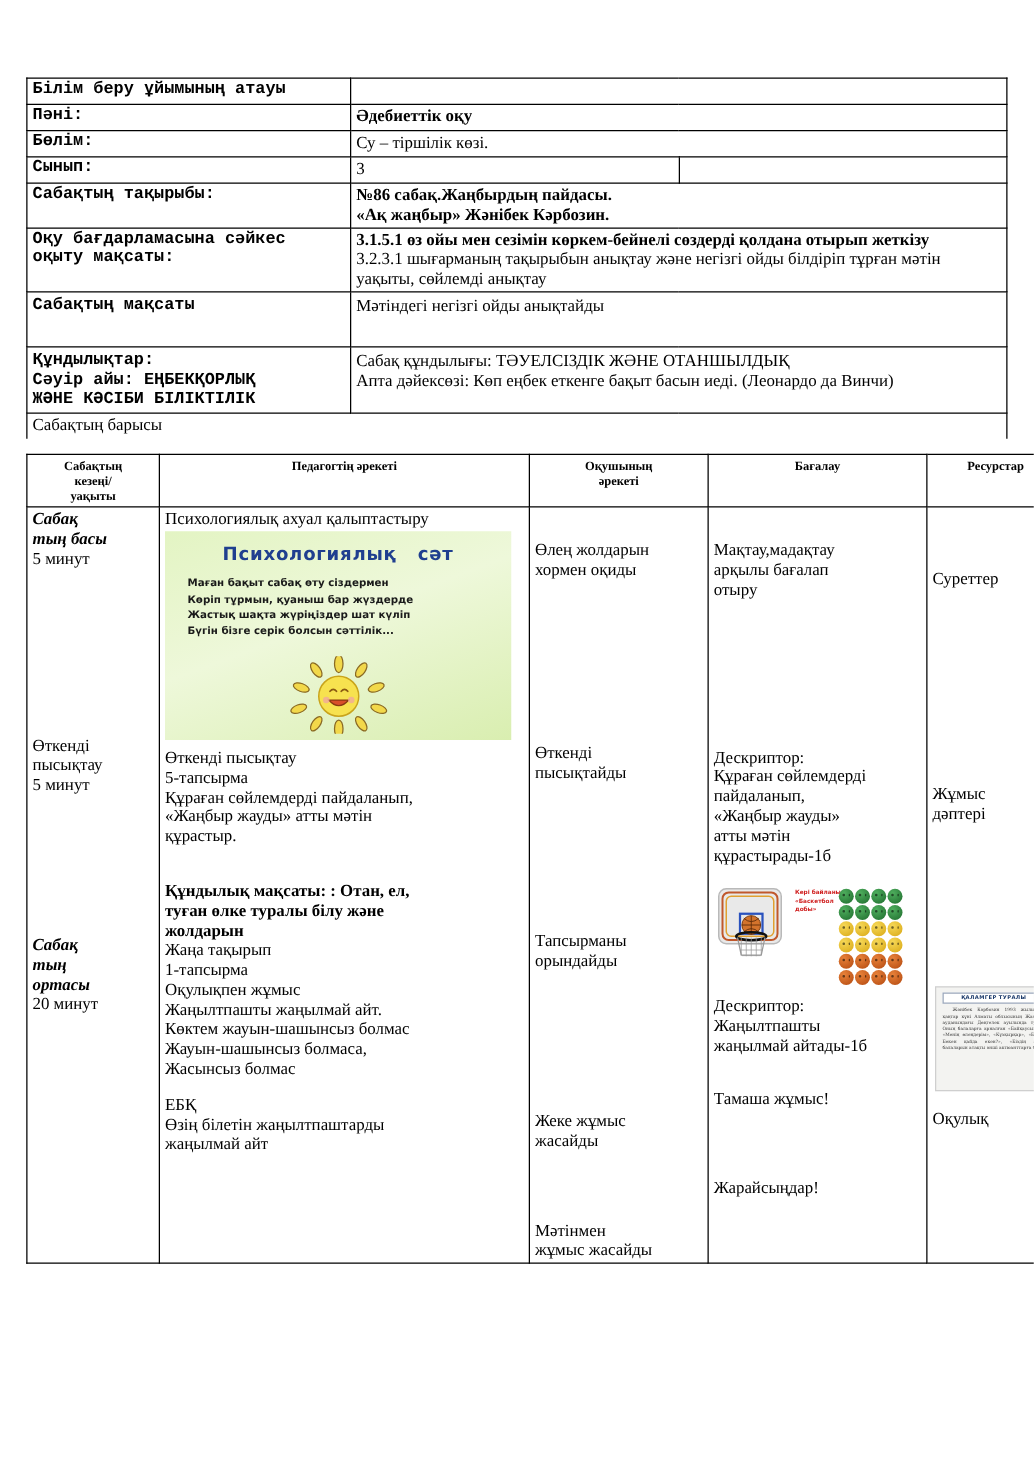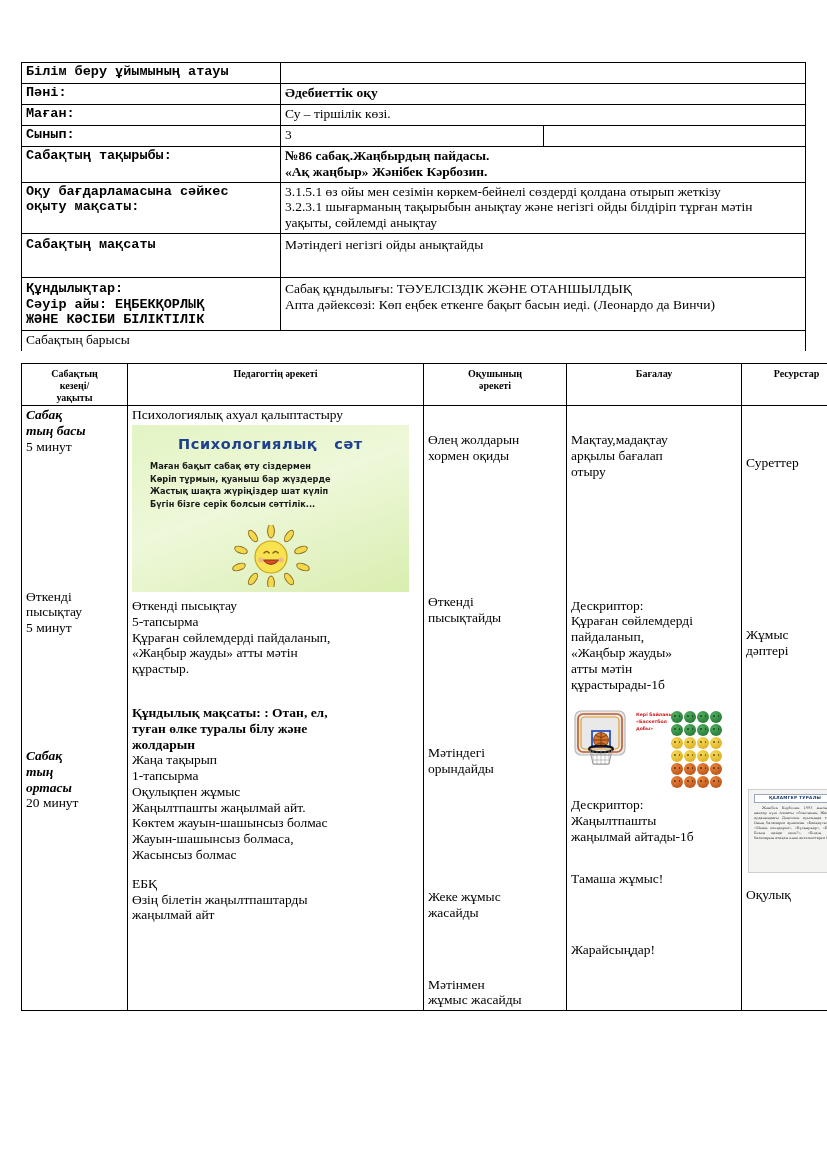--- a/index.html
+++ b/index.html
@@ -189,7 +189,7 @@
       <td colspan="2" class="b">Әдебиеттік оқу</td>
     </tr>
     <tr>
-      <td class="lbl">Маған:</td>
+      <td class="lbl">Бөлім:</td>
       <td colspan="2">Су – тіршілік көзі.</td>
     </tr>
     <tr>

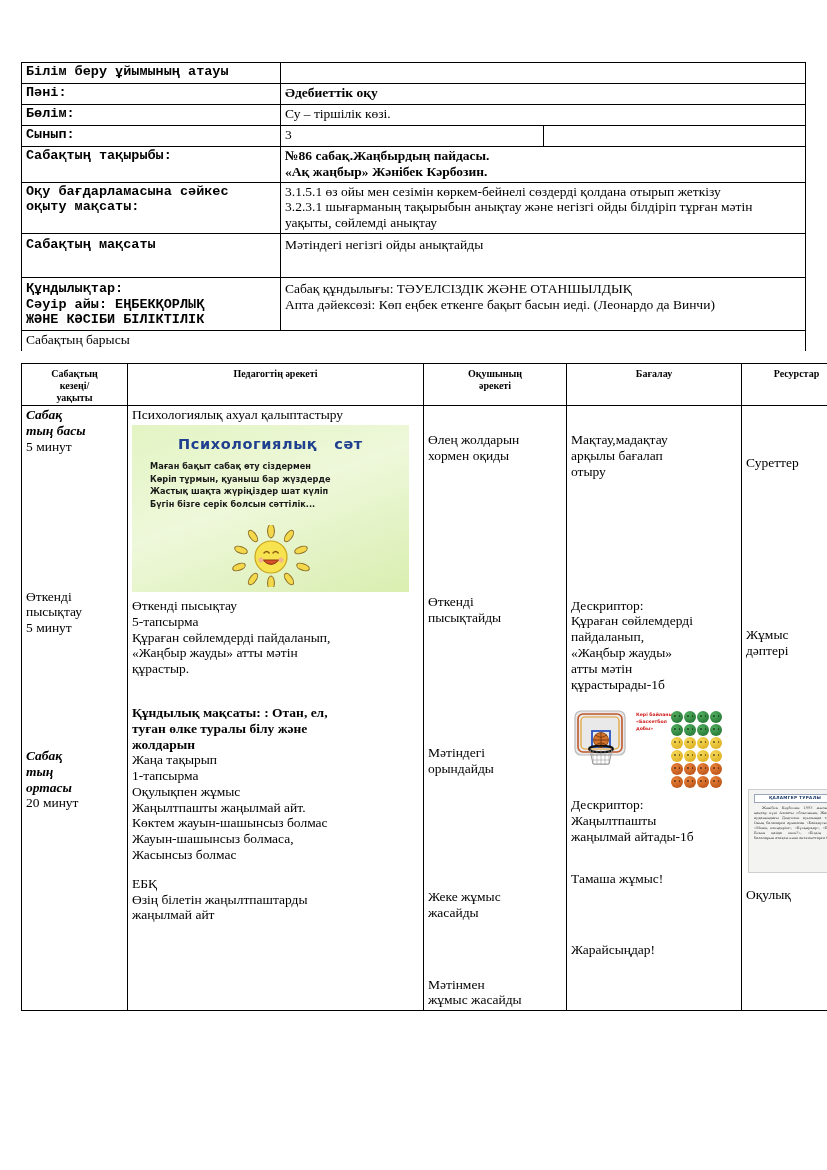--- a/index.html
+++ b/index.html
@@ -40,7 +40,7 @@
   
   .info td { height: 17px; }
   .info .lbl { width: 250px; font-weight: bold; font-family: Liberation Mono, monospace; }
-  .justify { text-align: justify; text-align-last: left; }
+  .justify { text-align: justify; text-align-last: left; font-weight: bold; }
   .pad-t { padding-top: 3px; }
 
   

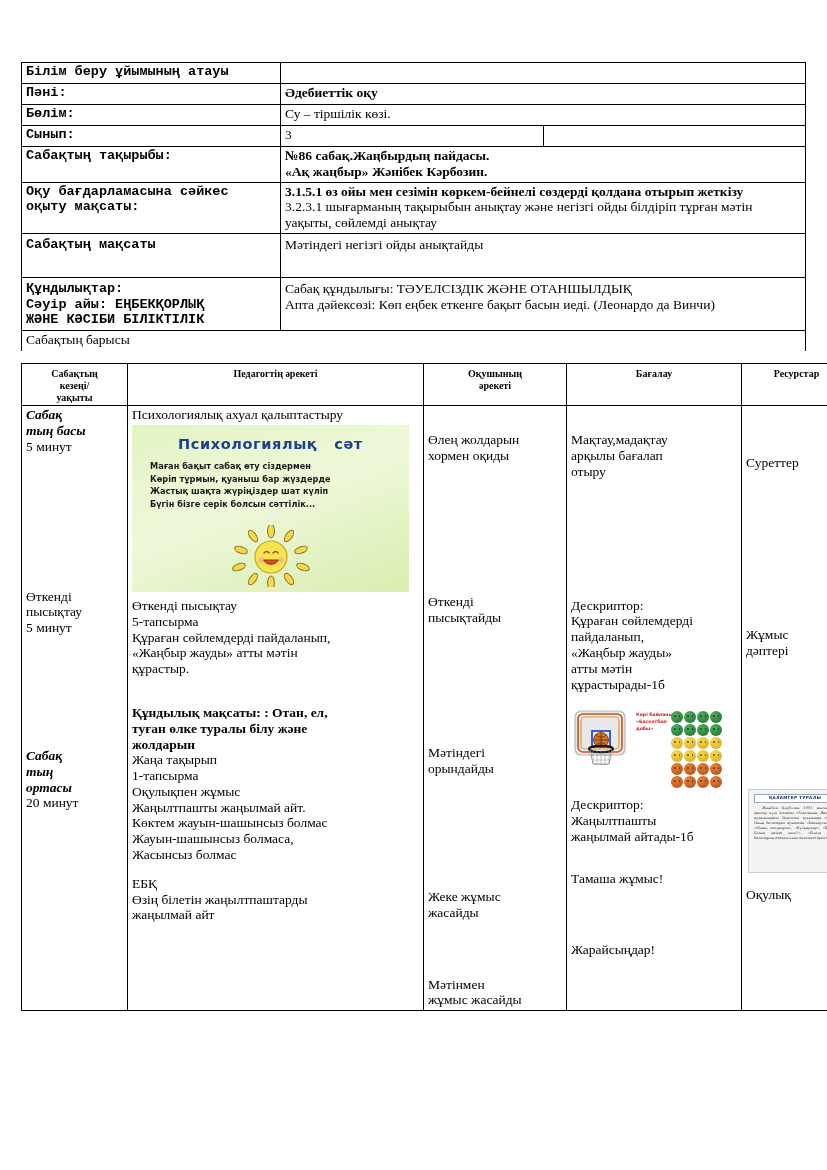--- a/index.html
+++ b/index.html
@@ -346,7 +346,7 @@
         <div>пысықтайды</div>
 
         <div style="height:120px"></div>
-        <div>Мәтіндегі</div>
+        <div>Тапсырманы</div>
         <div>орындайды</div>
 
         <div style="height:112px"></div>

